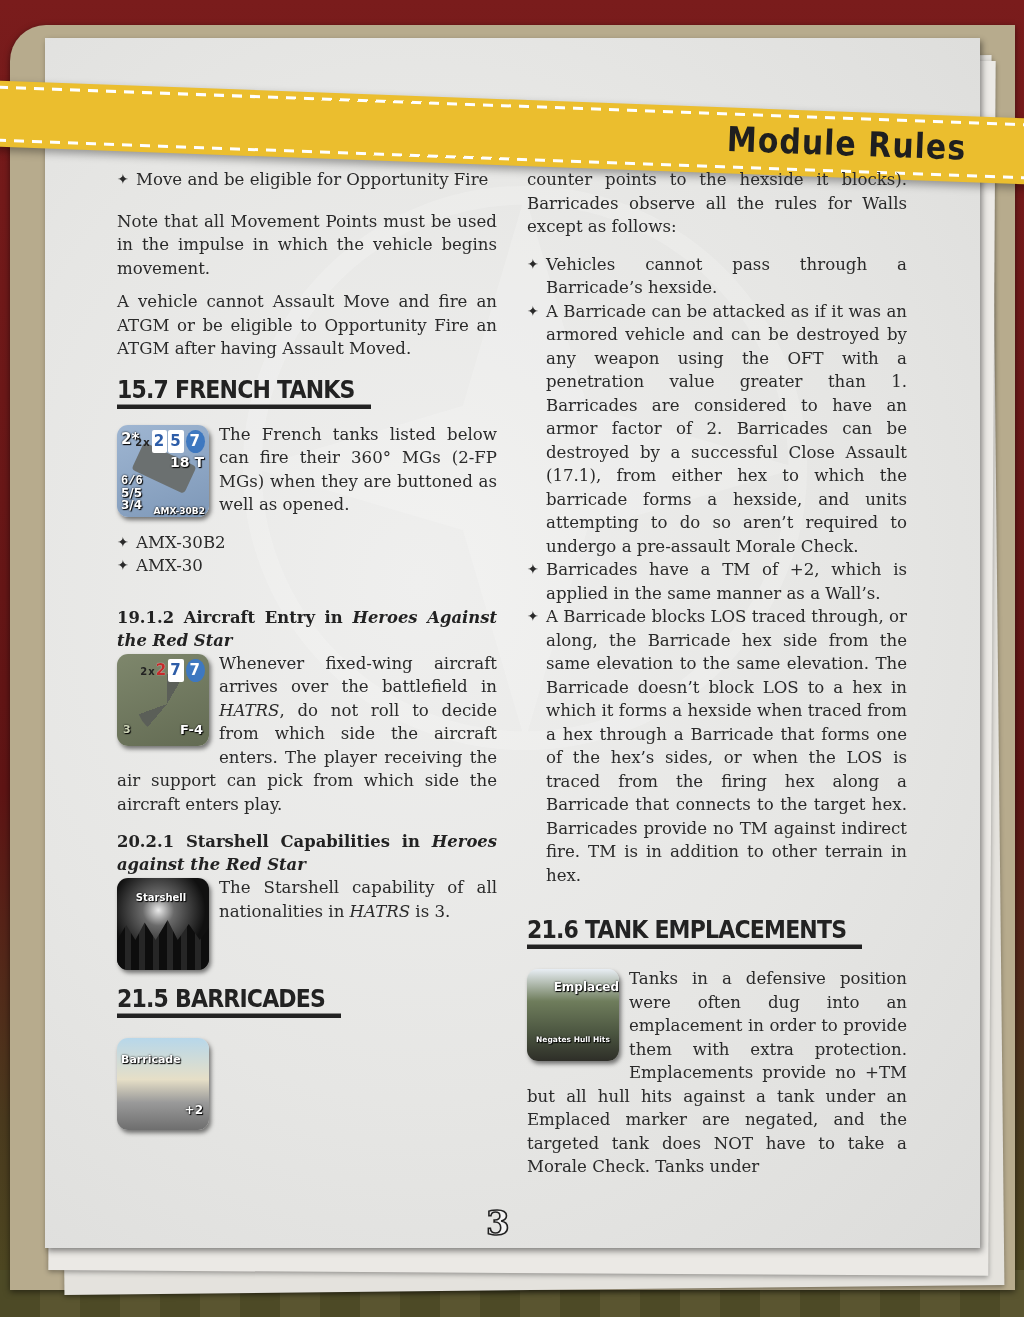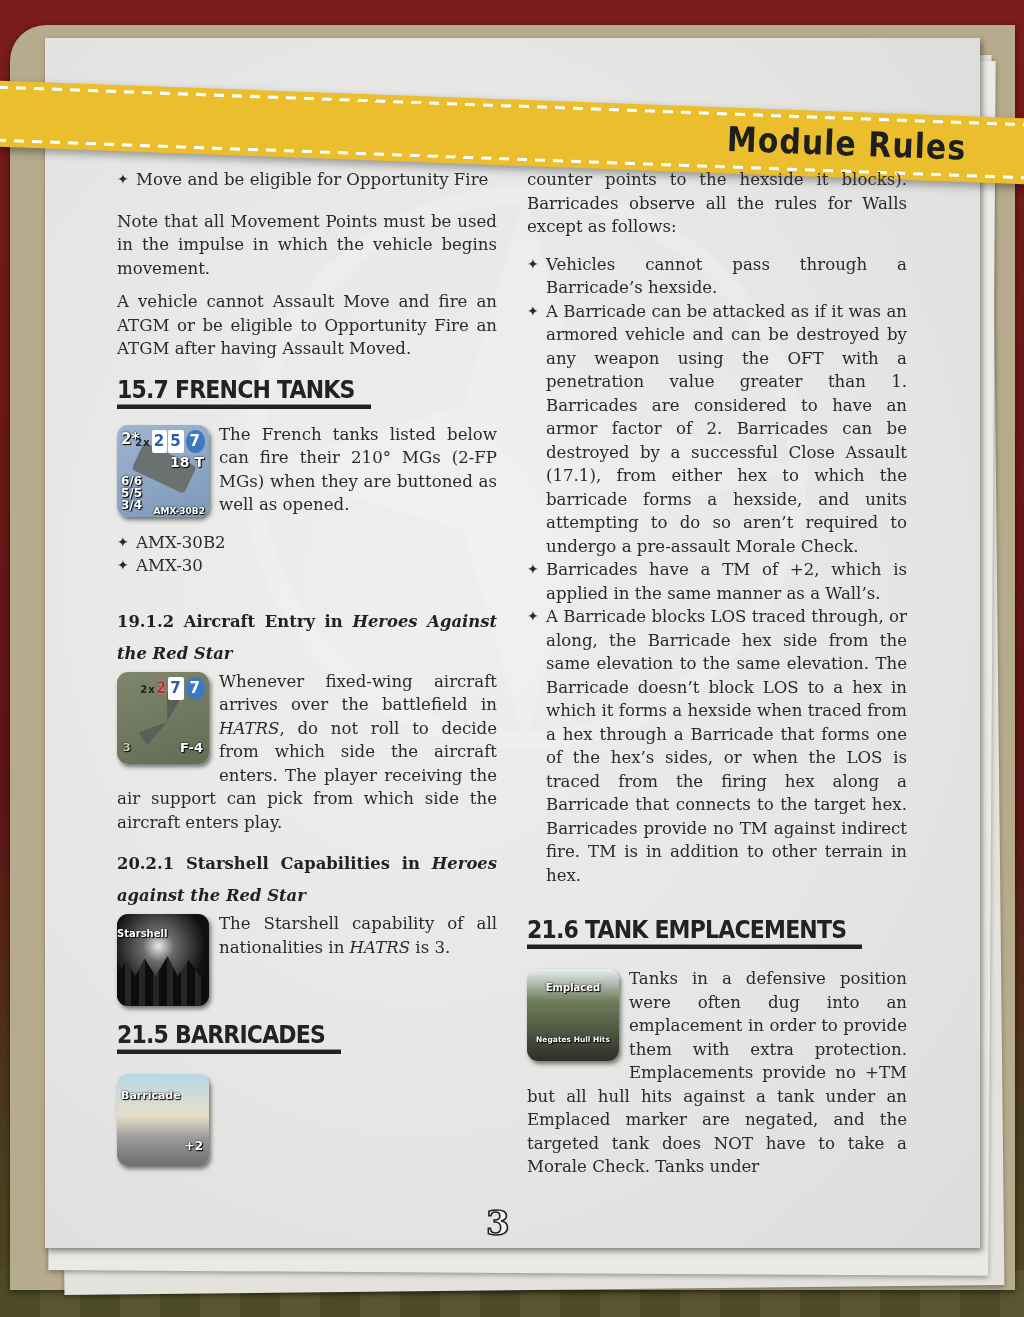--- a/index.html
+++ b/index.html
@@ -175,7 +175,7 @@
         <span class="lbl" style="left:30px;top:64px;font-size:13px;margin-top:28px;">PP0</span>
         <span class="lbl" style="right:4px;top:75px;font-size:9px;">AMX-30B2</span>
       </div>
-      <p class="j">The French tanks listed below can fire their 210° MGs (2-FP MGs) when they are buttoned as well as opened.</p>
+      <p class="j">The French tanks listed below can fire their 360° MGs (2-FP MGs) when they are buttoned as well as opened.</p>
       <div class="clear"></div>
       <div class="gap10"></div>
       <div class="bullet">

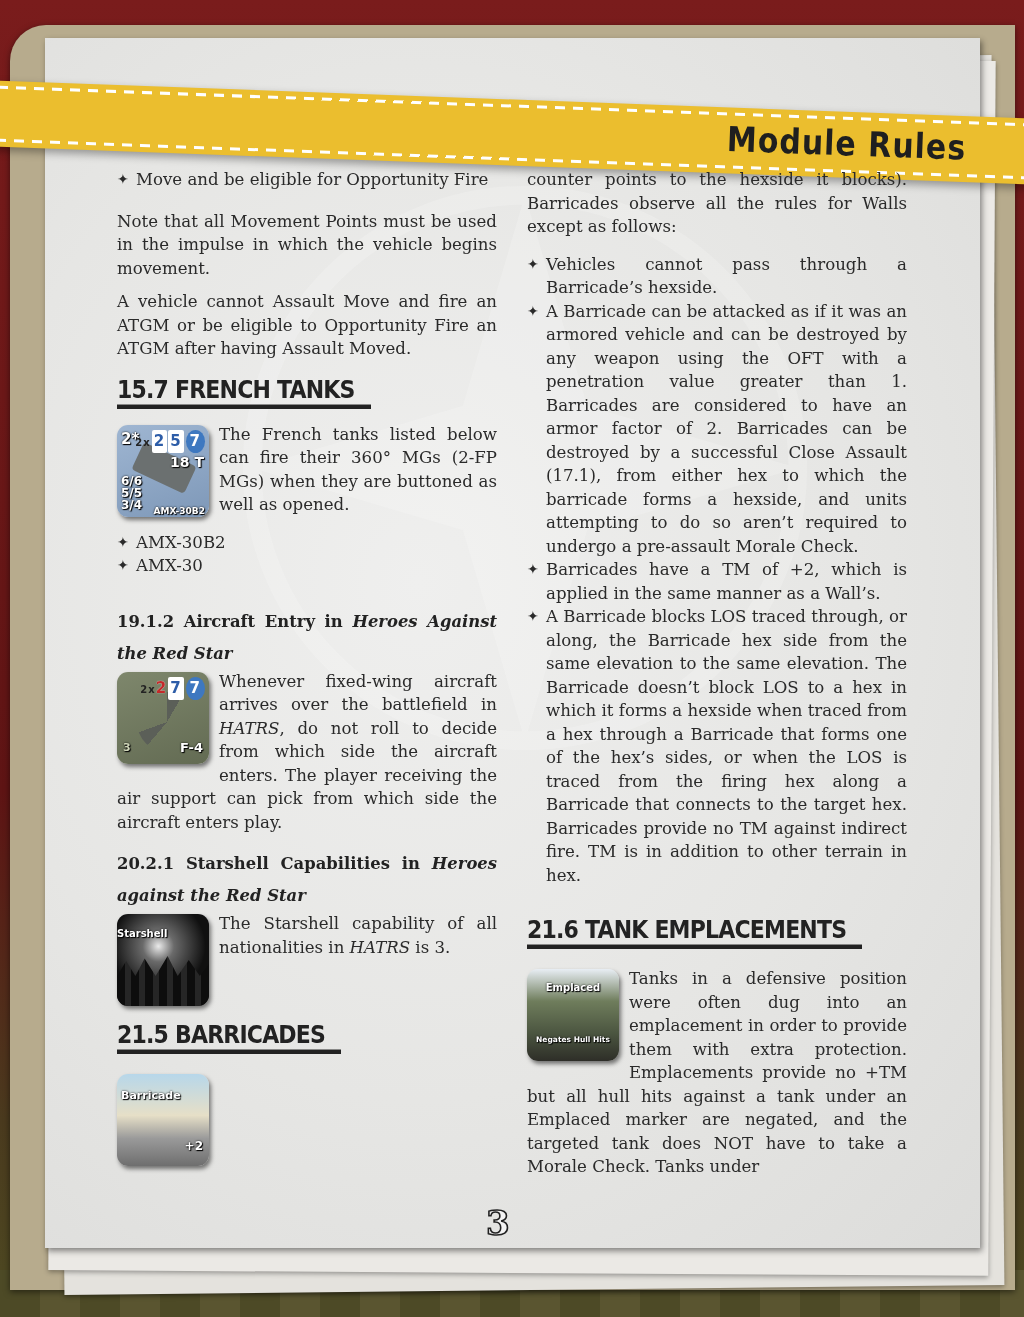--- a/index.html
+++ b/index.html
@@ -169,7 +169,7 @@
           <span class="small-2x">2x</span><span class="box-num">2</span><span class="box-num">5</span><span class="circ-num">7</span>
         </div>
         <span class="lbl" style="right:5px;top:26px;font-size:14px;">18 T</span>
-        <span class="lbl" style="left:4px;top:50px;font-size:12px;line-height:12px;">6/6</span>
+        <span class="lbl" style="left:4px;top:50px;font-size:12px;line-height:12px;font-family:Liberation Mono, monospace;">6/6</span>
         <span class="lbl" style="left:4px;top:62px;font-size:12px;line-height:12px;border-radius:6px;">5/5</span>
         <span class="lbl" style="left:4px;top:74px;font-size:12px;line-height:12px;">3/4</span>
         <span class="lbl" style="left:30px;top:64px;font-size:13px;margin-top:28px;">PP0</span>

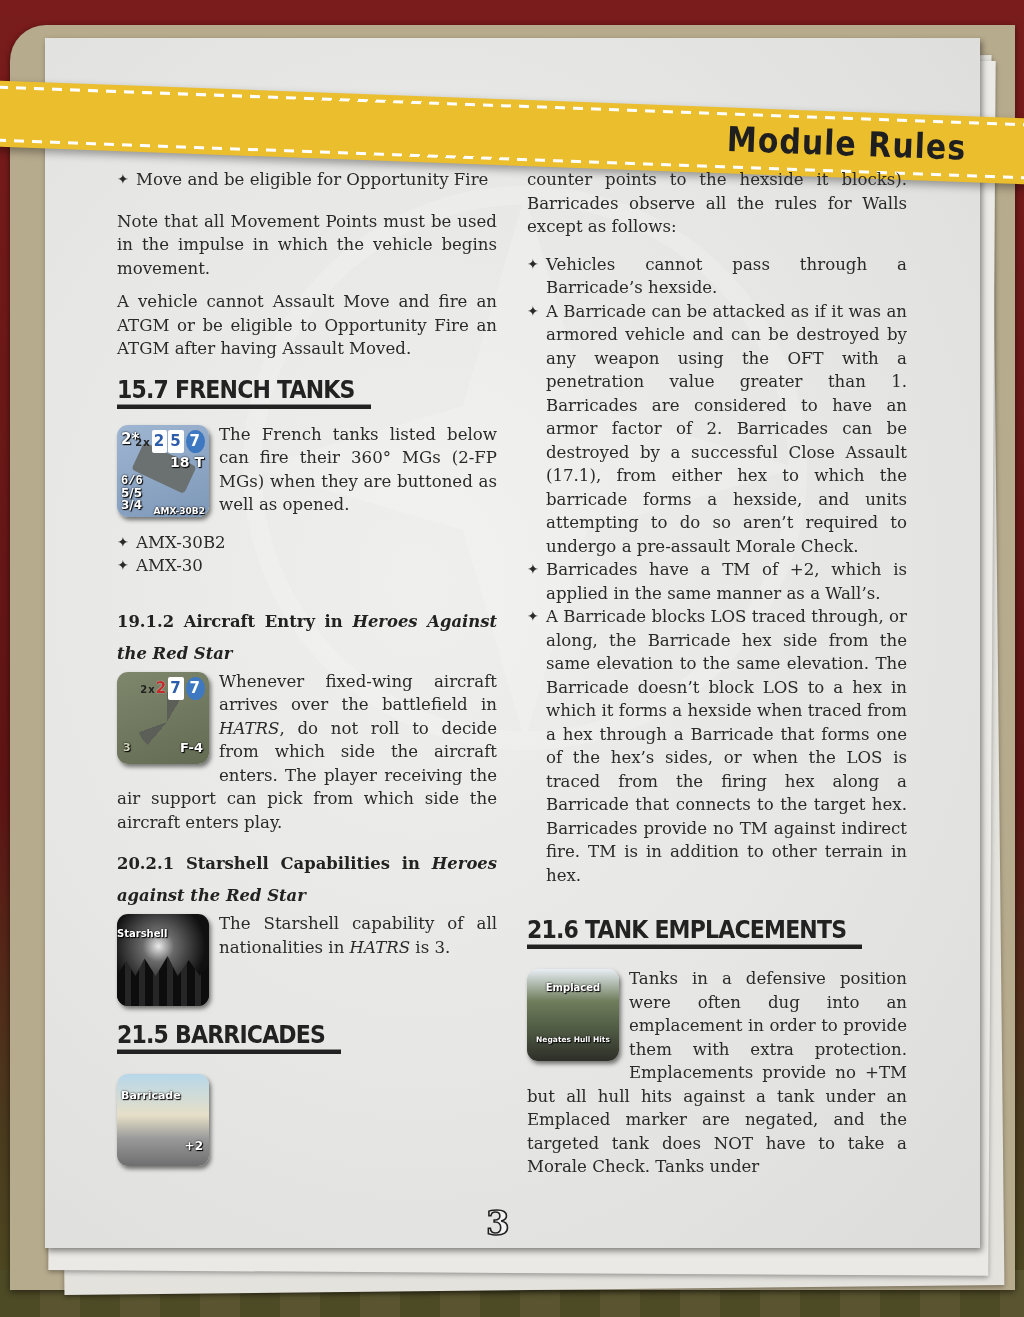--- a/index.html
+++ b/index.html
@@ -86,7 +86,7 @@
   }
   .h-sub {
     font-family: "DejaVu Serif", serif; font-weight: bold; font-size: 16.4px;
-    line-height: 32px; text-align: justify; color: #222;
+    line-height: 23px; text-align: justify; color: #222;
   }
   .h-sub i { font-style: italic; }
   .counter {

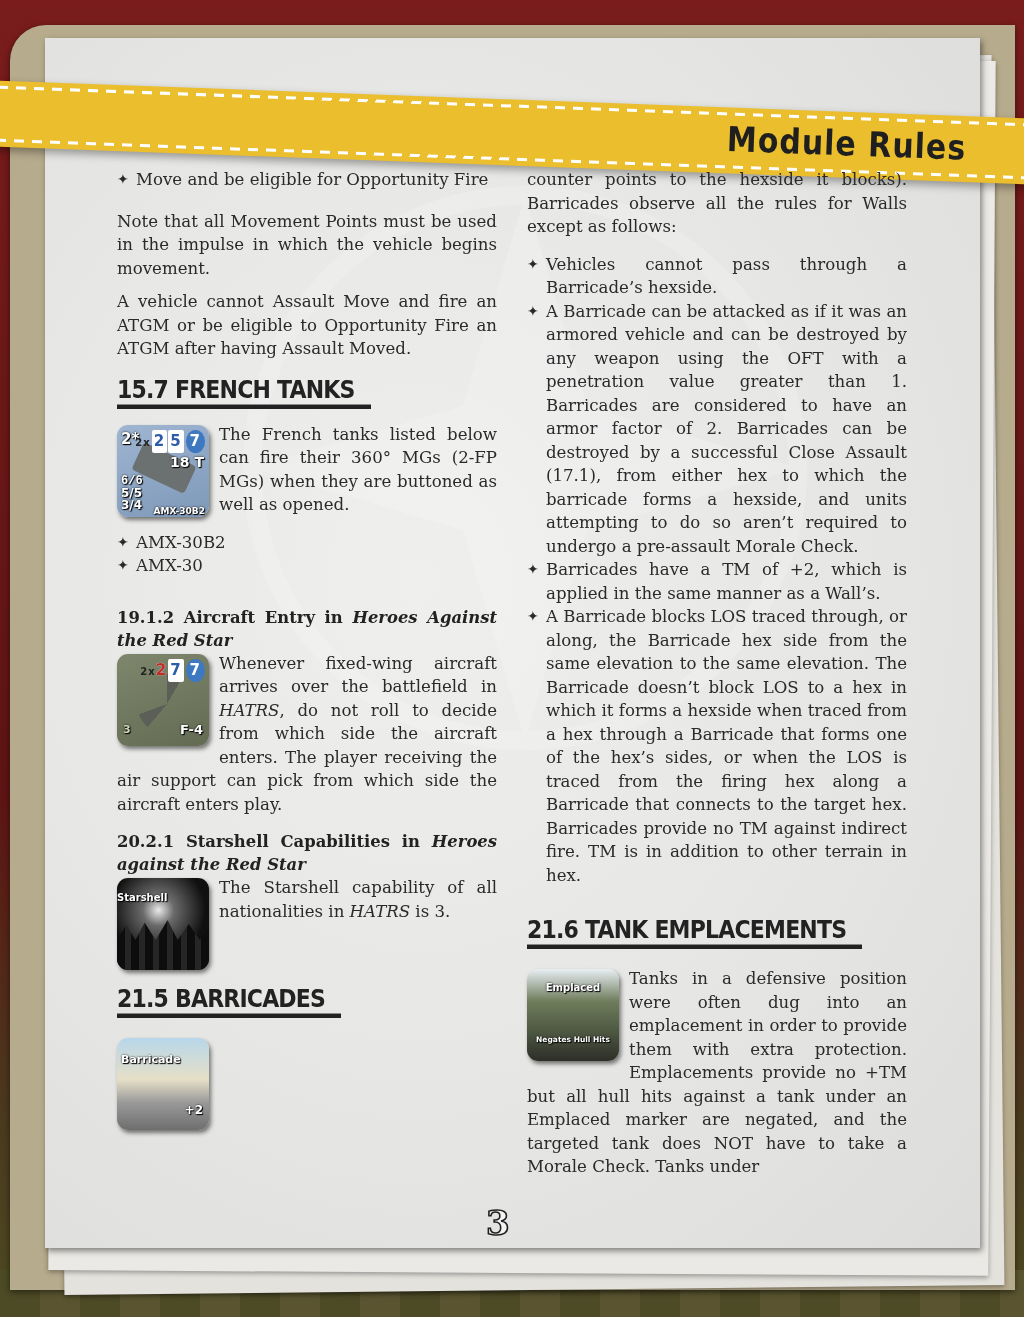--- a/index.html
+++ b/index.html
@@ -215,7 +215,7 @@
       </div>
       <div class="counter c-star">
         <div class="trees"></div>
-        <span class="lbl" style="left:0;right:4px;top:8px;font-size:10px;">Starshell</span>
+        <span class="lbl" style="left:0;right:4px;top:8px;text-align:center;font-size:10px;">Starshell</span>
       </div>
       <p class="j">
         <span>The Starshell capability of all nationalities in </span><i>HATRS</i><span> is 3.</span>

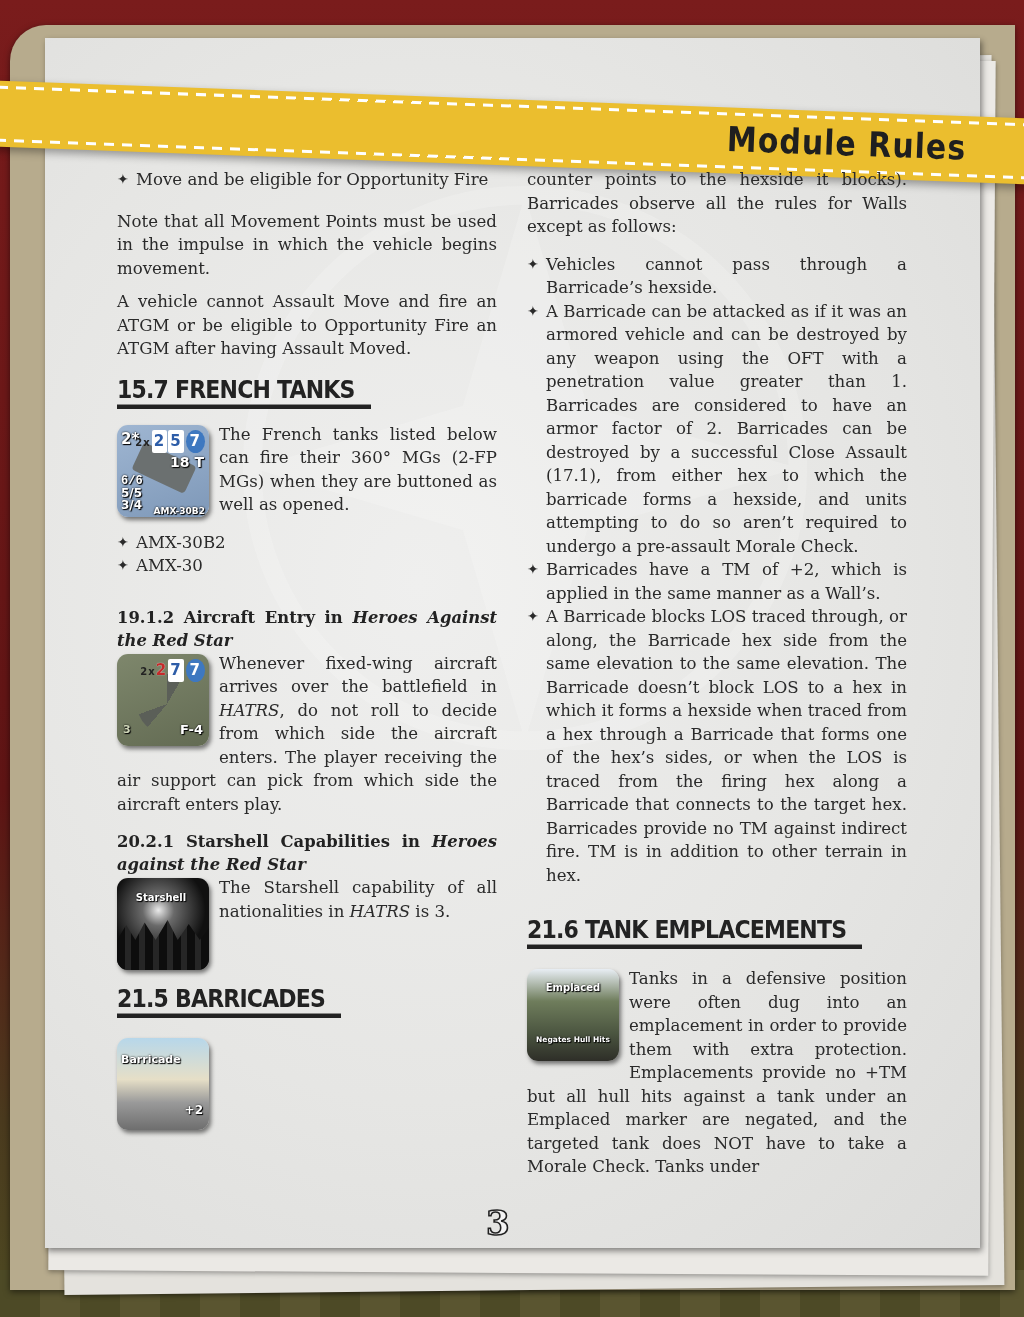--- a/index.html
+++ b/index.html
@@ -260,7 +260,7 @@
       <div class="h-sec">21.6 TANK EMPLACEMENTS</div>
       <div class="gap18"></div>
       <div class="counter c-emp">
-        <span class="lbl" style="left:0;right:0;top:7px;text-align:center;font-size:10px;">Emplaced</span>
+        <span class="lbl" style="left:0;right:0;top:7px;text-align:right;font-size:12px;">Emplaced</span>
         <span class="lbl" style="left:0;right:0;bottom:10px;text-align:center;font-size:7.5px;">Negates Hull Hits</span>
       </div>
       <p class="j">Tanks in a defensive position were often dug into an emplacement in order to provide them with extra protection. Emplacements provide no +TM but all hull hits against a tank under an Emplaced marker are negated, and the targeted tank does NOT have to take a Morale Check. Tanks under</p>

